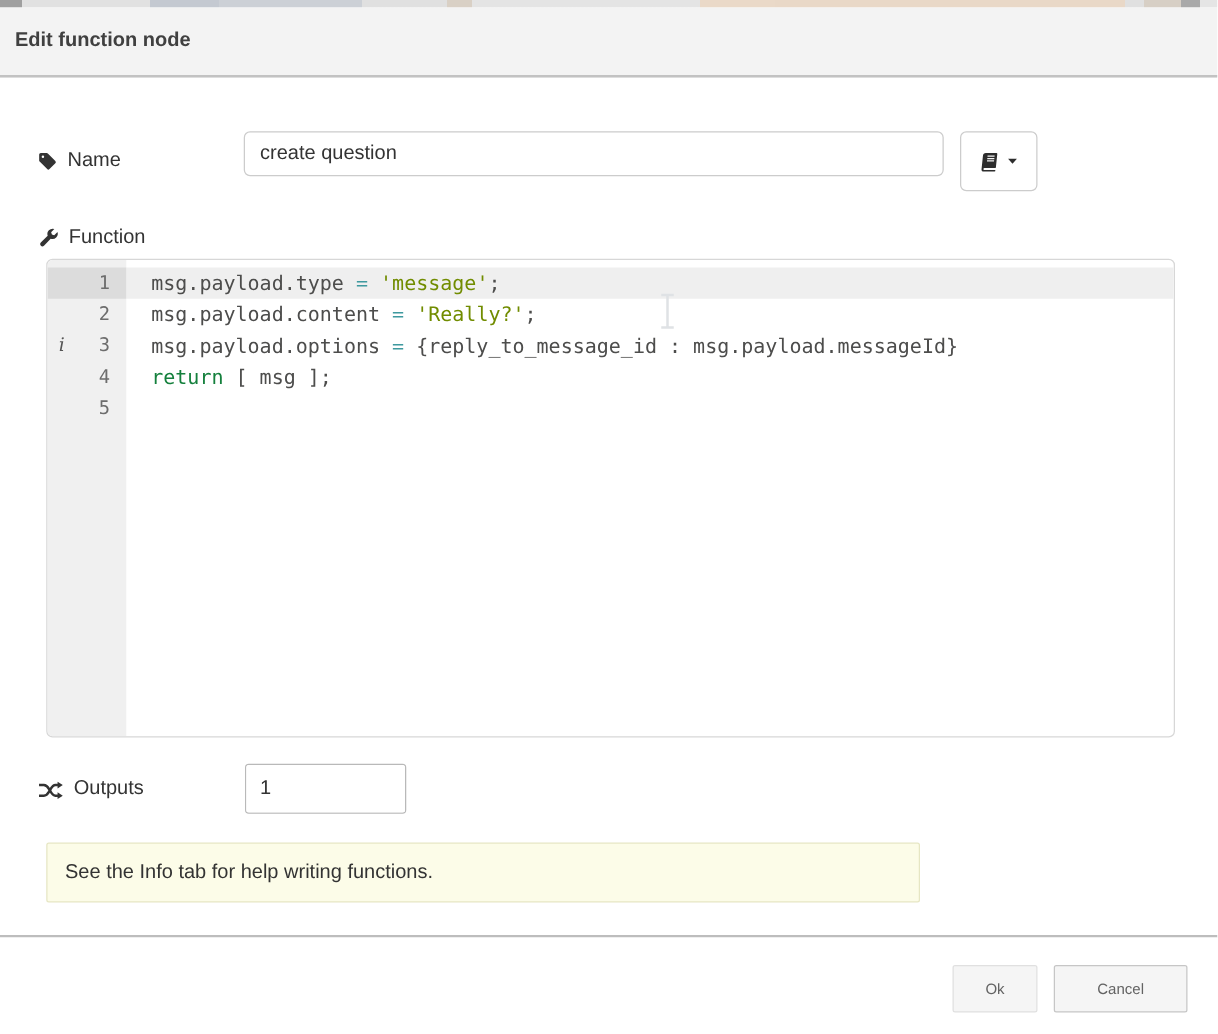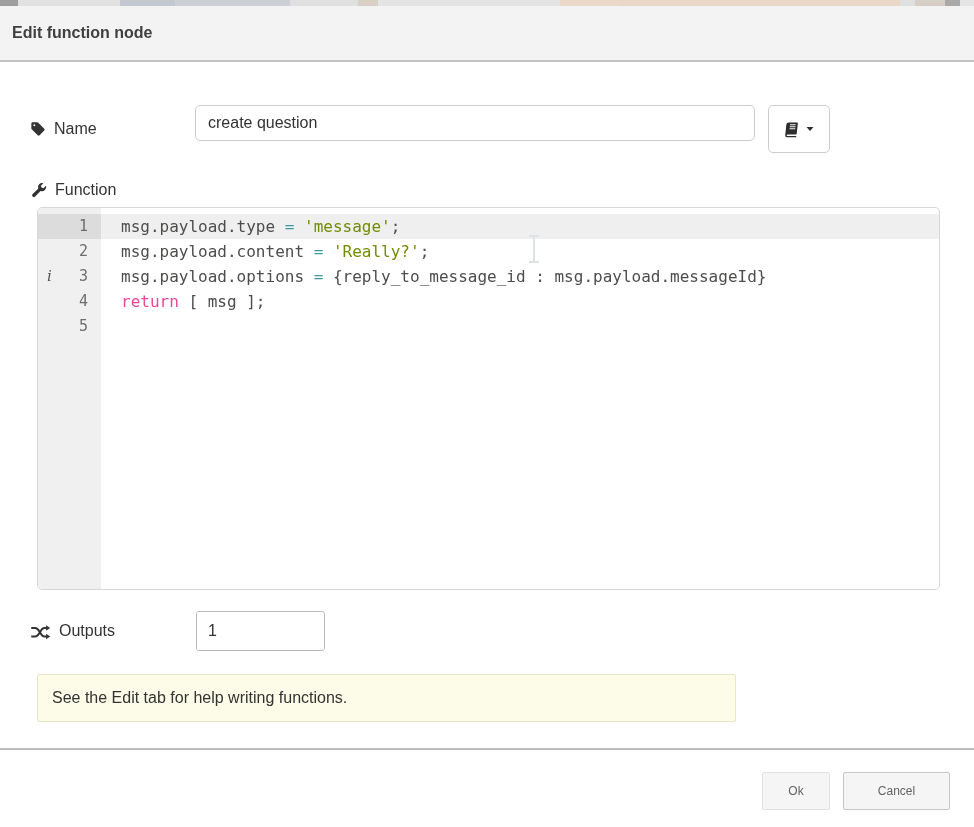--- a/index.html
+++ b/index.html
@@ -44,7 +44,7 @@
   .code-cell { flex:1; padding-left:20px; white-space:pre; color:#4d4d4c; }
   .code-row.active .gutter-cell { background:#dcdcdc; }
   .code-row.active .code-cell { background:#efefef; }
-  .tk-id { color:#4d4d4c; } .tk-str { color:#718c00; } .tk-op { color:#3e999f; } .tk-kw { color:#ec4899; }
+  .tk-id { color:#4d4d4c; } .tk-str { color:#718c00; } .tk-op { color:#3e999f; } .tk-kw { color:#15803d; }
 
   .ibeam { position:absolute; left:488px; top:26px; color:#dfe2e5; }
 

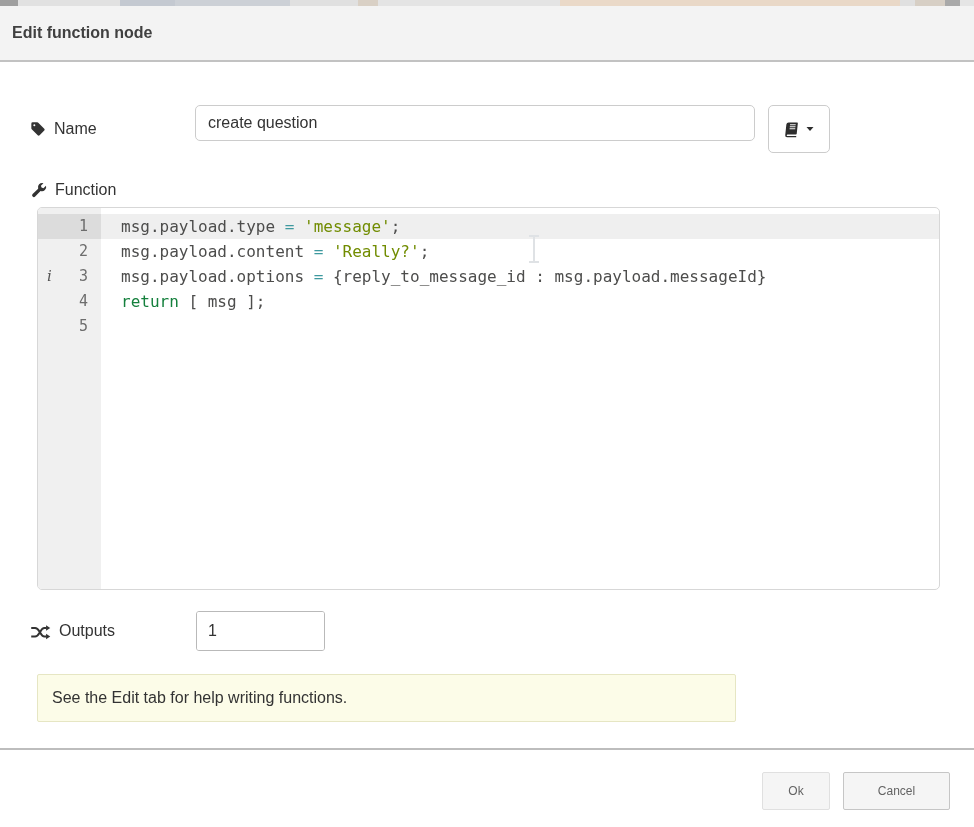--- a/index.html
+++ b/index.html
@@ -157,7 +157,7 @@
   </div>
 
   <div class="tip-box">
-    <span>See the Edit tab for help writing functions.</span>
+    <span>See the Info tab for help writing functions.</span>
   </div>
 
   <div class="footer-sep"></div>

